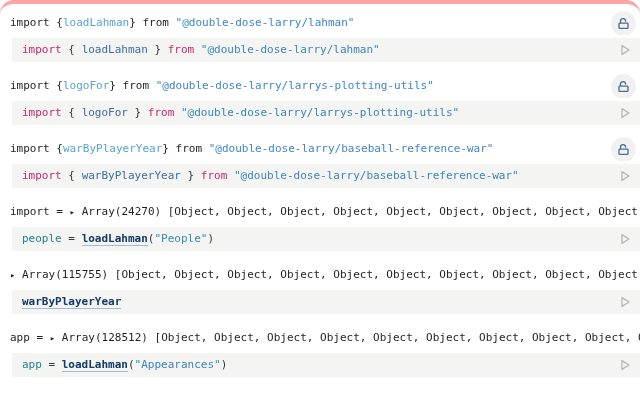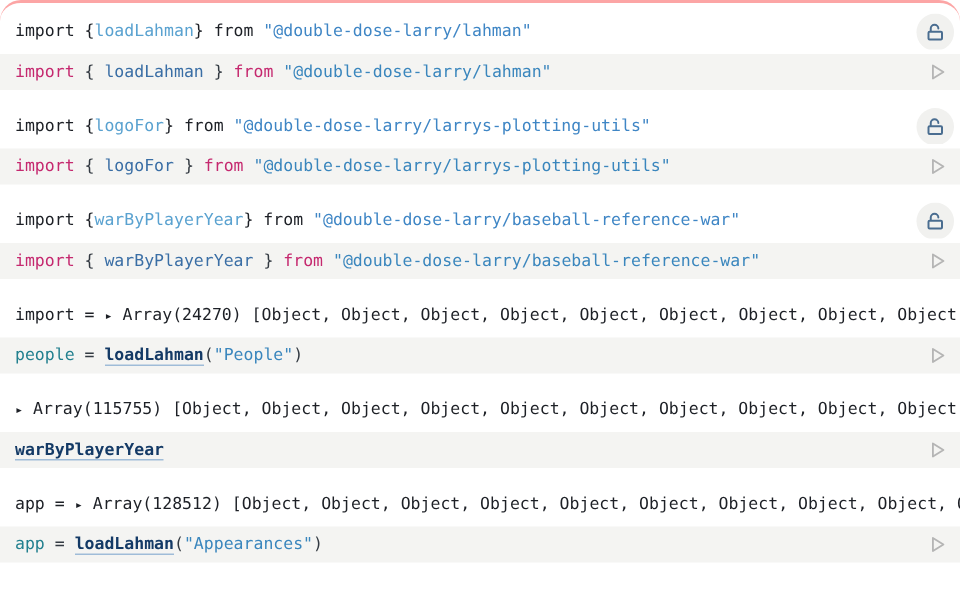--- a/index.html
+++ b/index.html
@@ -5,7 +5,7 @@
   html,body{margin:0;padding:0;background:#fff;}
   body{width:640px;height:400px;overflow:hidden;font-family:"DejaVu Sans Mono","Liberation Mono",monospace;}
   .frame{position:relative;width:640px;height:400px;box-sizing:border-box;
-         border-top:2px solid #fca5a5;border-radius:14px 14px 0 0;padding-top:7px;}
+         border-top:4px solid #fca5a5;border-radius:14px 14px 0 0;padding-top:7px;}
   .cell{margin-bottom:12px;}
   .row{position:relative;height:24px;line-height:24px;font-size:11px;
        white-space:pre;overflow:hidden;}

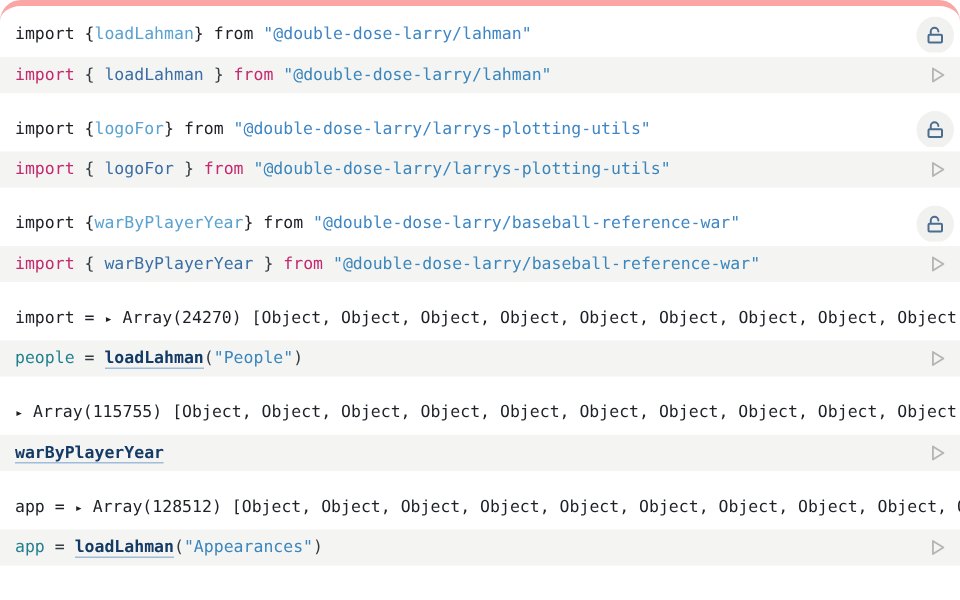--- a/index.html
+++ b/index.html
@@ -10,7 +10,7 @@
   .row{position:relative;height:24px;line-height:24px;font-size:11px;
        white-space:pre;overflow:hidden;}
   .output-row{margin-bottom:3px;padding-left:10px;}
-  .code-row{background:var(--band,#f4f4f2);padding-left:10px;}
+  .code-row{background:var(--band,#f4f4f2);padding-left:10px;margin-left:12px;}
   .icon-slot{position:absolute;right:4px;top:0;height:24px;display:flex;align-items:center;}
   .pill{width:25px;height:25px;border-radius:50%;background:var(--pill,#f1f1ef);
         display:flex;align-items:center;justify-content:center;}

